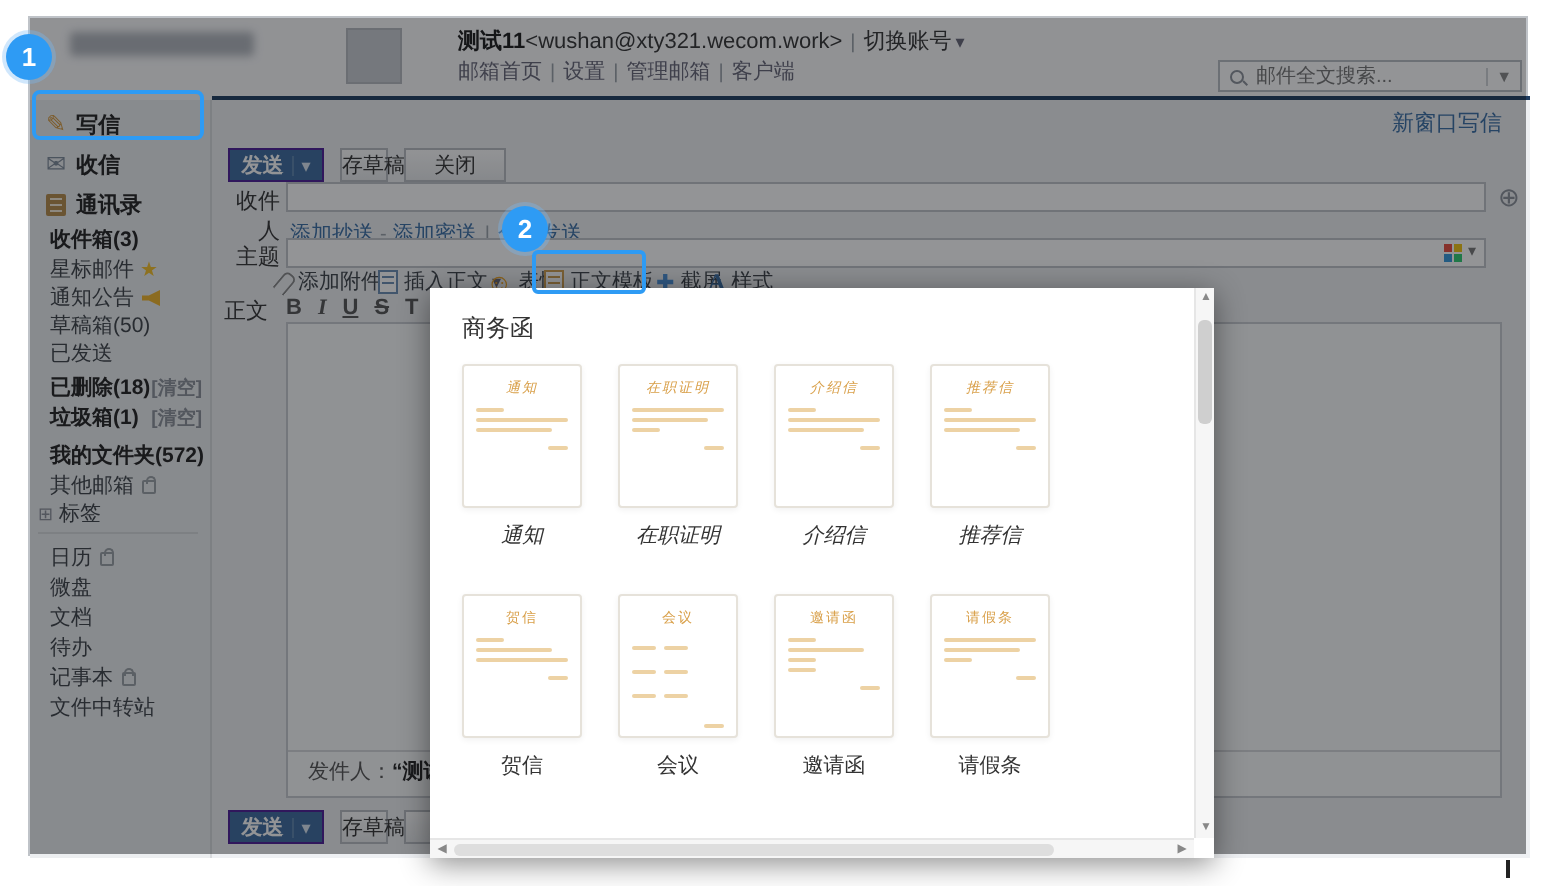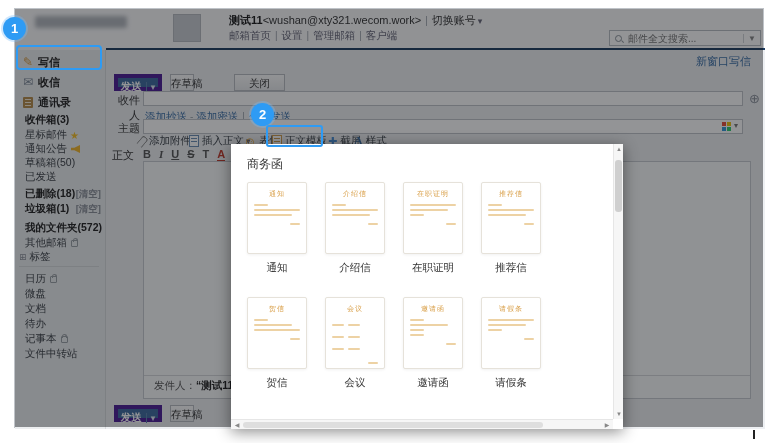--- a/index.html
+++ b/index.html
@@ -59,7 +59,7 @@
   .btnrow.top{left:99px;top:65px;}
   .btnrow.bottom{left:99px;top:396px;}
   .btn{display:inline-block;height:17px;line-height:17px;text-align:center;font-size:10.5px;cursor:pointer;box-sizing:border-box;vertical-align:top;}
-  .btn.primary{background:#3d6b9e;color:#fff;font-weight:bold;width:48px;border:4px solid #4c1d95;margin-right:8px;}
+  .btn.primary{background:#3d6b9e;color:#fff;font-weight:bold;width:48px;border:1px solid #4c1d95;margin-right:8px;}
   .btn.primary .caret{color:#dbe6f2;border-left:1px solid #5b84ae;padding-left:4px;margin-left:4px;}
   .btn.plain{background:linear-gradient(#fdfdfd,#e8eaec);border:1px solid #b8bcc2;color:#333;width:24px;margin-right:8px;}
   .btn.plain.narrow{width:51px;margin-left:32px;}

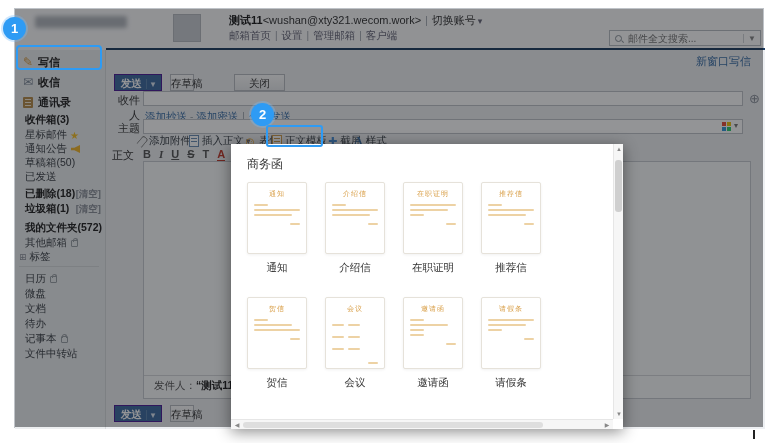--- a/index.html
+++ b/index.html
@@ -62,7 +62,7 @@
   .btn.primary{background:#3d6b9e;color:#fff;font-weight:bold;width:48px;border:1px solid #4c1d95;margin-right:8px;}
   .btn.primary .caret{color:#dbe6f2;border-left:1px solid #5b84ae;padding-left:4px;margin-left:4px;}
   .btn.plain{background:linear-gradient(#fdfdfd,#e8eaec);border:1px solid #b8bcc2;color:#333;width:24px;margin-right:8px;}
-  .btn.plain.narrow{width:51px;margin-left:32px;}
+  .btn.plain.narrow{width:51px;}
 
   .flabel{position:absolute;width:28px;text-align:right;color:#333;}
   .finput{position:absolute;left:128px;width:600px;height:15px;background:#fff;border:1px solid #c0c4c9;box-sizing:border-box;font-size:11px;padding:0 3px;outline:none;font-family:inherit;}

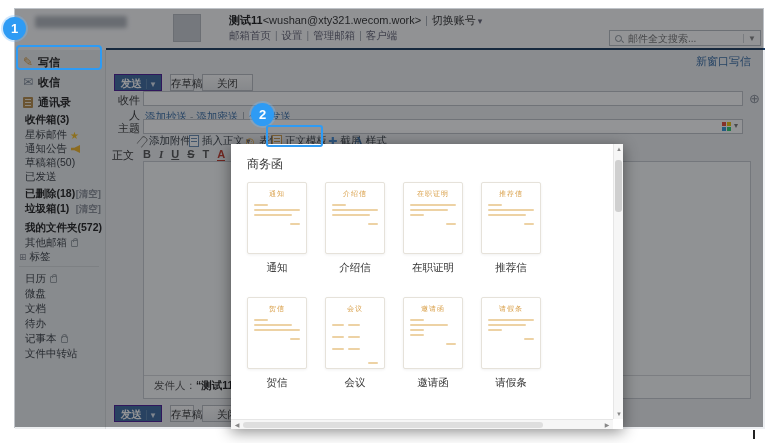--- a/index.html
+++ b/index.html
@@ -107,7 +107,7 @@
   .dim{position:absolute;inset:0;background:rgba(15,18,22,0.45);z-index:5;}
 
   
-  .modal{position:absolute;left:216px;top:135px;width:392px;height:285px;background:#fff;z-index:10;box-shadow:0 3px 14px rgba(0,0,0,0.45);}
+  .modal{position:absolute;left:200px;top:135px;width:392px;height:285px;background:#fff;z-index:10;box-shadow:0 3px 14px rgba(0,0,0,0.45);}
   .modal-title{position:absolute;left:16px;top:12px;font-size:12px;color:#333;}
   .cardrow{position:absolute;left:16px;white-space:nowrap;}
   .cardrow.r1{top:38px;} .cardrow.r2{top:153px;}

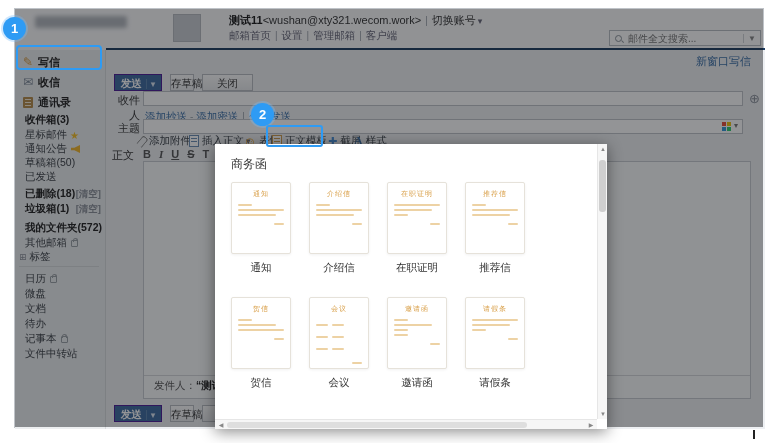--- a/index.html
+++ b/index.html
@@ -110,7 +110,7 @@
   .modal{position:absolute;left:200px;top:135px;width:392px;height:285px;background:#fff;z-index:10;box-shadow:0 3px 14px rgba(0,0,0,0.45);}
   .modal-title{position:absolute;left:16px;top:12px;font-size:12px;color:#333;}
   .cardrow{position:absolute;left:16px;white-space:nowrap;}
-  .cardrow.r1{top:38px;} .cardrow.r2{top:153px;}
+  .cardrow.r1{top:38px;font-style:italic;} .cardrow.r2{top:153px;}
   .cardcell{display:inline-block;width:78px;vertical-align:top;}
   .tcard{width:60px;height:72px;background:#fff;border:1px solid #e6e2da;border-radius:2px;box-shadow:0 1px 3px rgba(0,0,0,0.06);cursor:pointer;position:relative;box-sizing:border-box;padding:6px 6px 0 6px;}
   .tcard .ctitle{text-align:center;color:#d9a04a;font-size:7px;letter-spacing:1px;margin-bottom:5px;white-space:nowrap;overflow:hidden;}

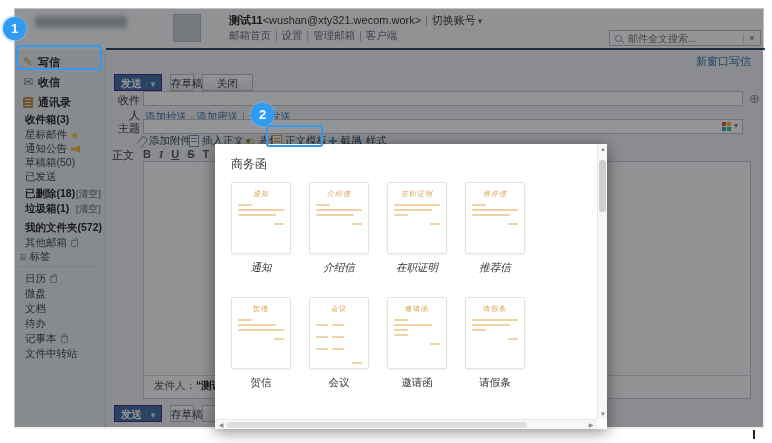--- a/index.html
+++ b/index.html
@@ -327,6 +327,15 @@
           </div>
         <div class="clabel" data-name="template-label">通知</div>
       </div><div class="cardcell" data-name="template-cell">
+        <div class="tcard" data-name="template-card-employment-cert">
+            <div class="ctitle" data-name="card-title">在职证明</div>
+            <div class="ln l"></div>
+            <div class="ln m"></div>
+            <div class="ln s"></div>
+            <div class="ln r"></div>
+          </div>
+        <div class="clabel" data-name="template-label">在职证明</div>
+      </div><div class="cardcell" data-name="template-cell">
         <div class="tcard" data-name="template-card-introduction-letter">
             <div class="ctitle" data-name="card-title">介绍信</div>
             <div class="ln s"></div>
@@ -335,15 +344,6 @@
             <div class="ln r"></div>
           </div>
         <div class="clabel" data-name="template-label">介绍信</div>
-      </div><div class="cardcell" data-name="template-cell">
-        <div class="tcard" data-name="template-card-employment-cert">
-            <div class="ctitle" data-name="card-title">在职证明</div>
-            <div class="ln l"></div>
-            <div class="ln m"></div>
-            <div class="ln s"></div>
-            <div class="ln r"></div>
-          </div>
-        <div class="clabel" data-name="template-label">在职证明</div>
       </div><div class="cardcell" data-name="template-cell">
         <div class="tcard" data-name="template-card-recommendation-letter">
             <div class="ctitle" data-name="card-title">推荐信</div>

